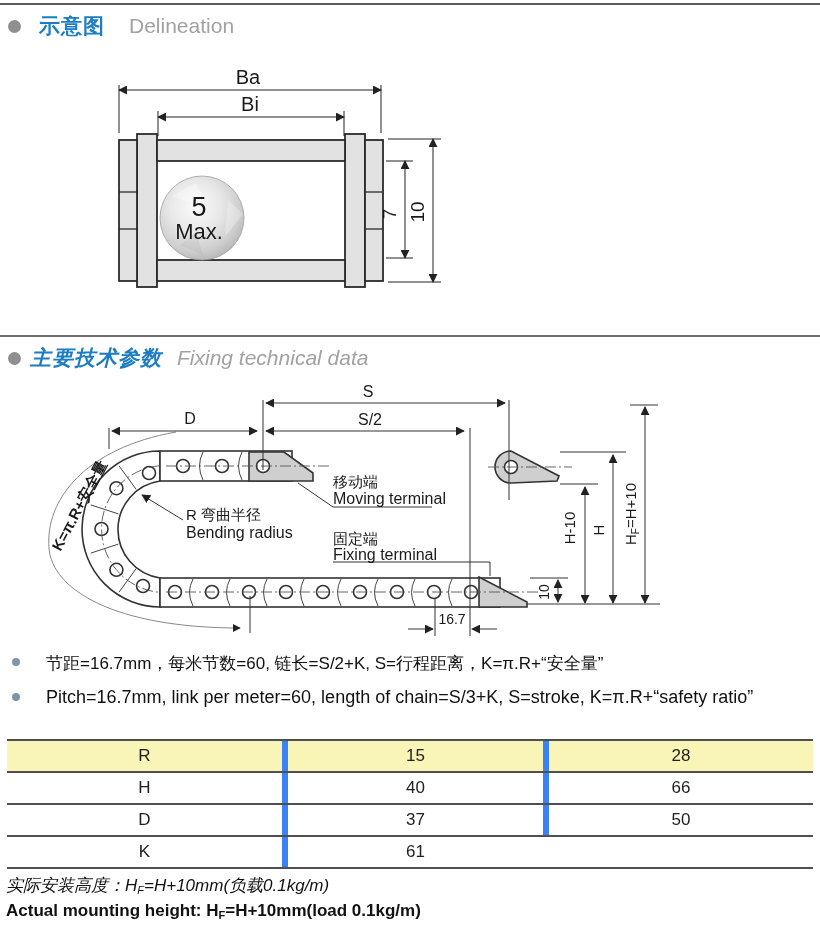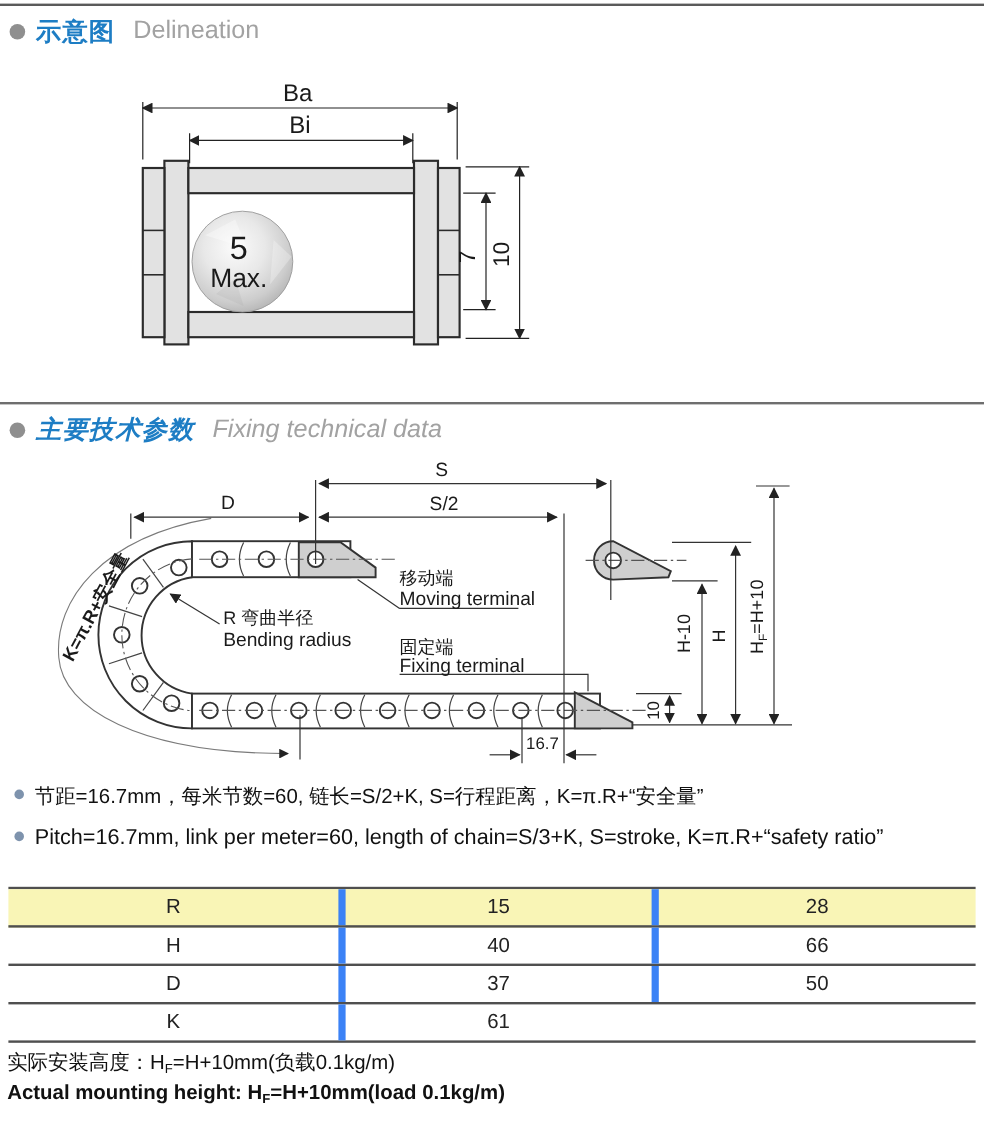--- a/index.html
+++ b/index.html
@@ -32,7 +32,7 @@
 
   <div class="hr-top"></div>
 
-  <div class="sec-head" style="top:12px;">
+  <div class="sec-head" style="top:12px;gap:18px;">
     <span class="dot"></span>
     <span class="zh">示意图</span>
     <span class="en">Delineation</span>

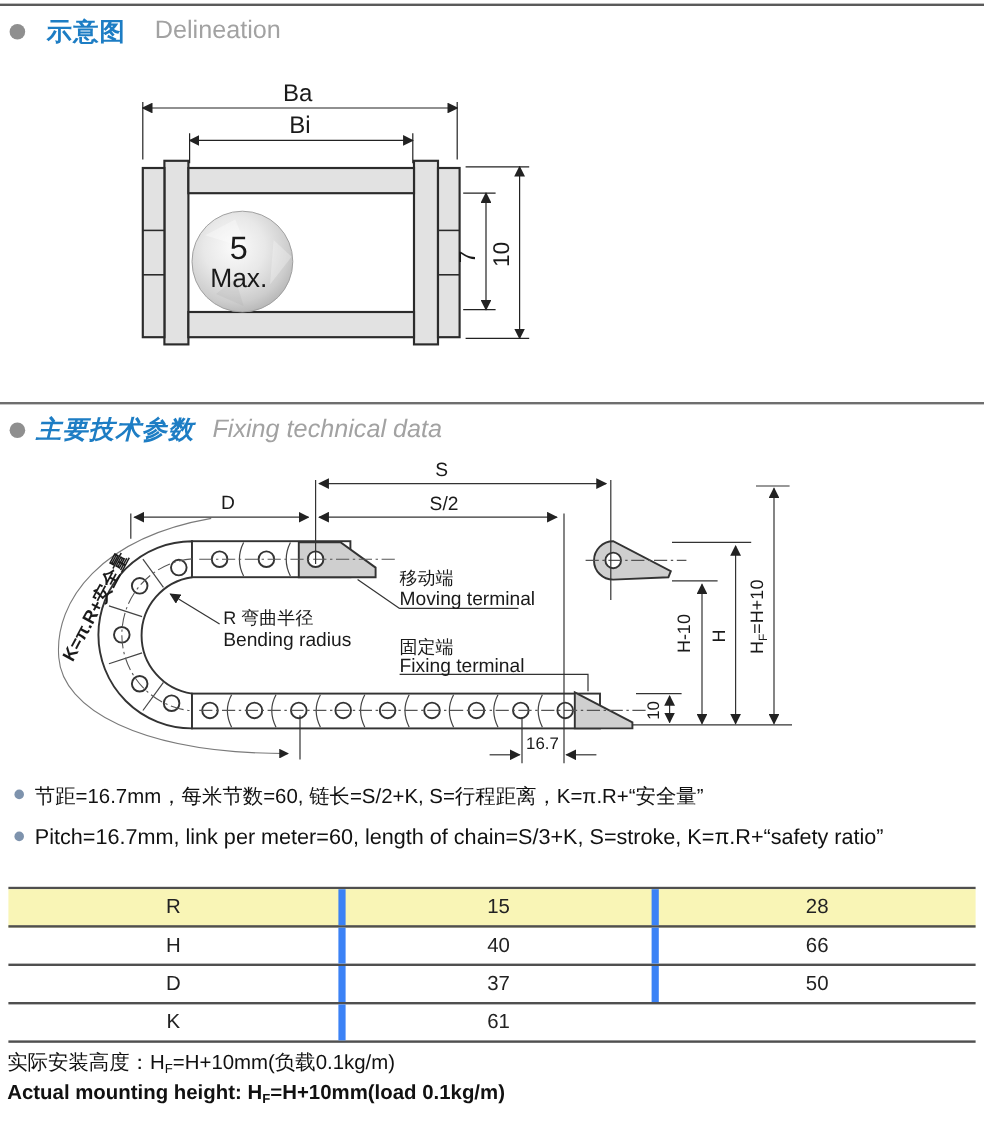--- a/index.html
+++ b/index.html
@@ -11,7 +11,7 @@
   .sec-head .dot{width:13px;height:13px;border-radius:50%;background:#8f8f8f;flex:0 0 auto;}
   .sec-head .zh{font-size:21px;font-weight:700;color:#1d7dc4;letter-spacing:1px;}
   .sec-head .en{font-size:21px;color:#a2a2a2;margin-left:6px;}
-  .note{position:absolute;left:12px;display:flex;align-items:flex-start;gap:9px;}
+  .note{position:absolute;left:12px;display:flex;align-items:flex-start;gap:26px;}
   .note .ndot{width:8px;height:8px;border-radius:50%;background:#7e93ad;margin-top:6px;flex:0 0 auto;}
   .note .ntext{font-size:17px;color:#111;}
   .note.en .ntext{font-size:18px;}

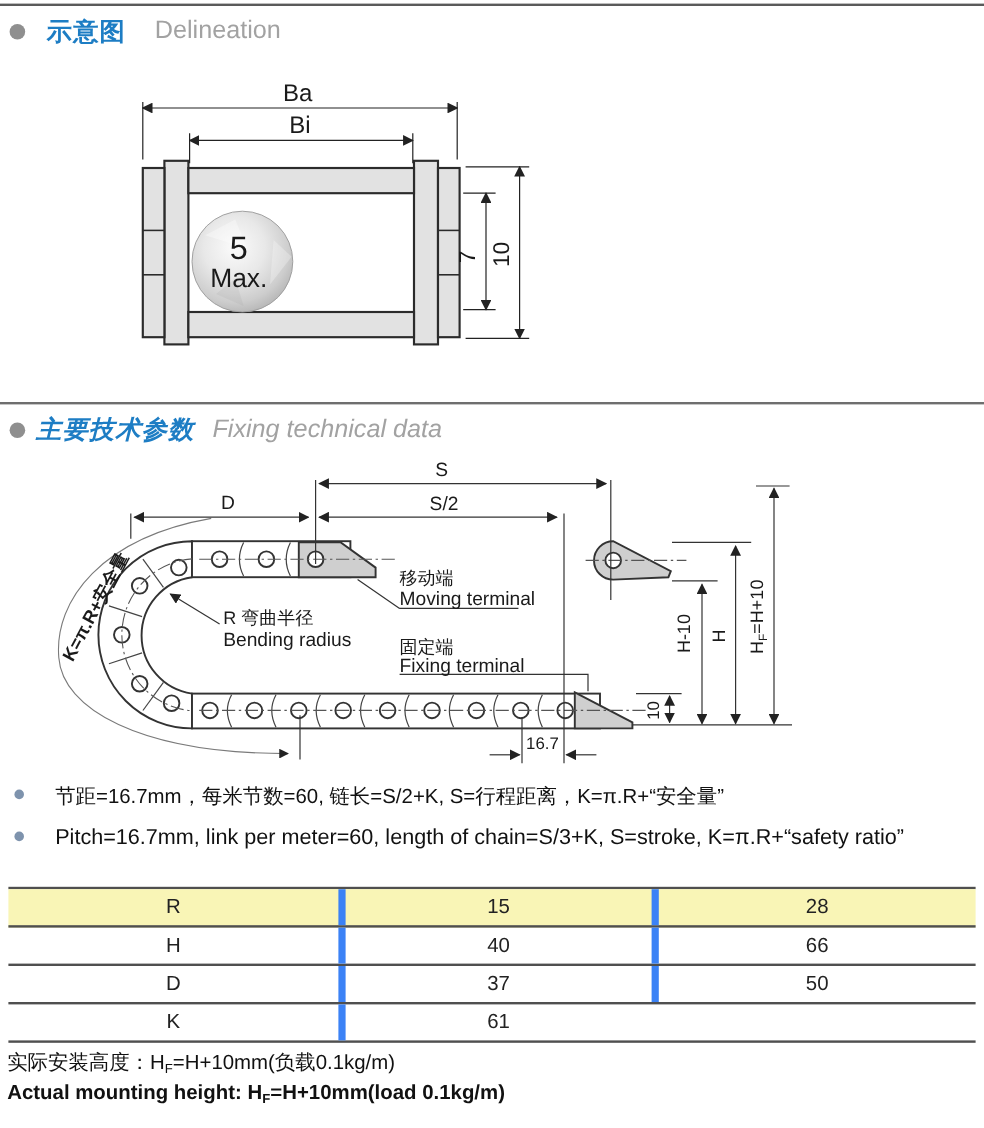--- a/index.html
+++ b/index.html
@@ -236,7 +236,7 @@
     </div>
   </div>
 
-  <div class="footer-line" style="top:874px;"><span>实际安装高度：H</span><span class="sub">F</span><span>=H+10mm(负载0.1kg/m)</span></div>
+  <div class="footer-line" style="top:874px;font-style:italic;"><span>实际安装高度：H</span><span class="sub">F</span><span>=H+10mm(负载0.1kg/m)</span></div>
   <div class="footer-line" style="top:901px;font-weight:bold;"><span>Actual mounting height: H</span><span class="sub">F</span><span>=H+10mm(load 0.1kg/m)</span></div>
 
 </div>

